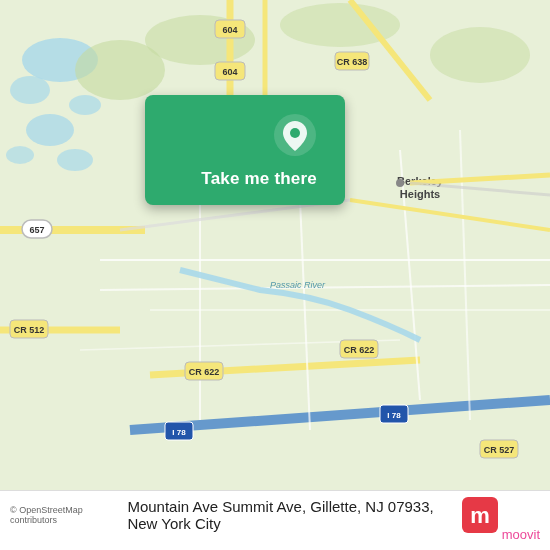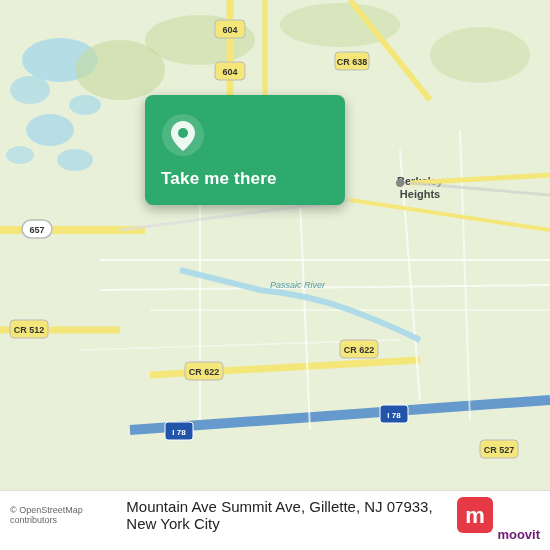--- a/index.html
+++ b/index.html
@@ -29,10 +29,10 @@
       width: 200px;
       background: #2eaa6e;
       border-radius: 8px;
-      padding: 18px 16px 16px 16px;
+      padding: 18px 28px 16px 16px;
       display: flex;
       flex-direction: column;
-      align-items: flex-start;
+      align-items: flex-end;
       box-shadow: 0 4px 12px rgba(0,0,0,0.3);
     }
 

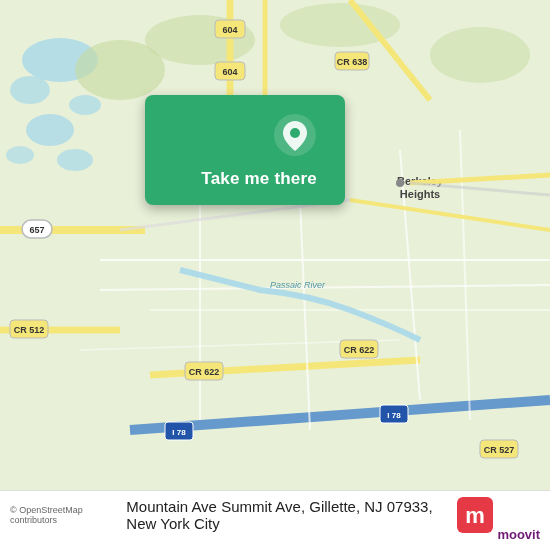--- a/index.html
+++ b/index.html
@@ -91,8 +91,8 @@
 
     .moovit-text {
       font-size: 13px;
-      font-weight: bold;
-      color: #701a75;
+      font-weight: normal;
+      color: #ec4899;
       margin-left: 4px;
       margin-top: 39px;
     }

